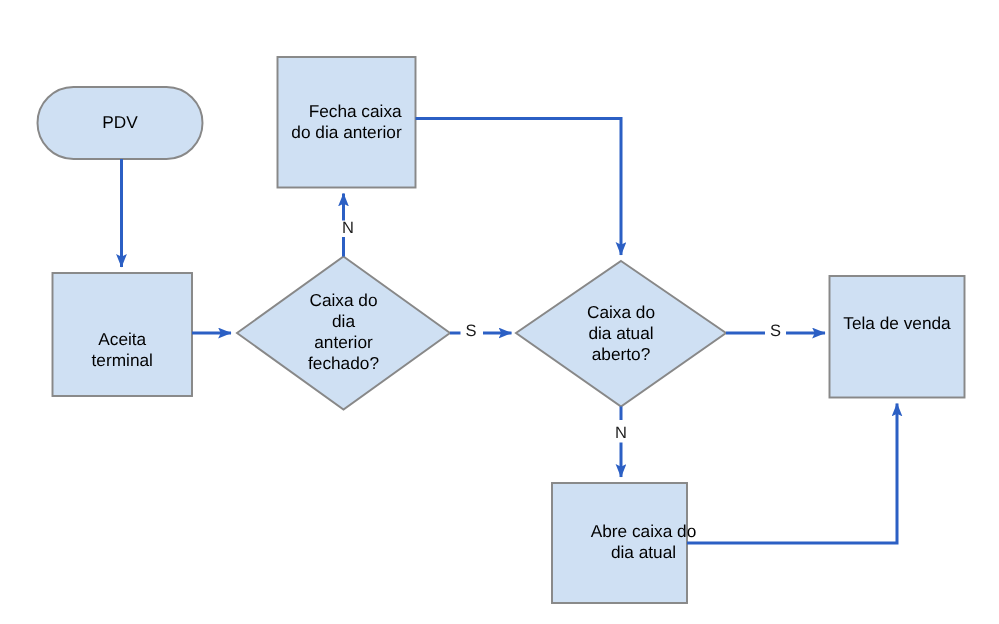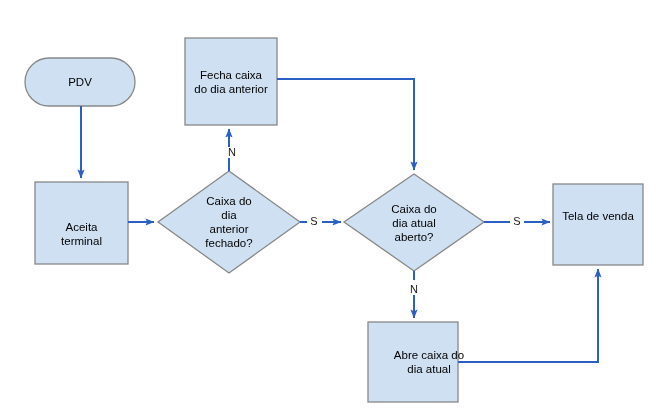--- a/index.html
+++ b/index.html
@@ -115,7 +115,7 @@
   <div class="node-label" style="left:35px; top:182px; width:93px; height:104px;">Aceita
 terminal</div>
 
-  <div class="node-label" style="left:181px; top:38px; width:100px; height:87px;">Fecha caixa
+  <div class="node-label" style="left:181px; top:38px; width:100px; height:87px;text-align:right;">Fecha caixa
 do dia anterior</div>
 
   <div class="node-label" style="left:179px; top:171px; width:100px; height:102px;">Caixa do

